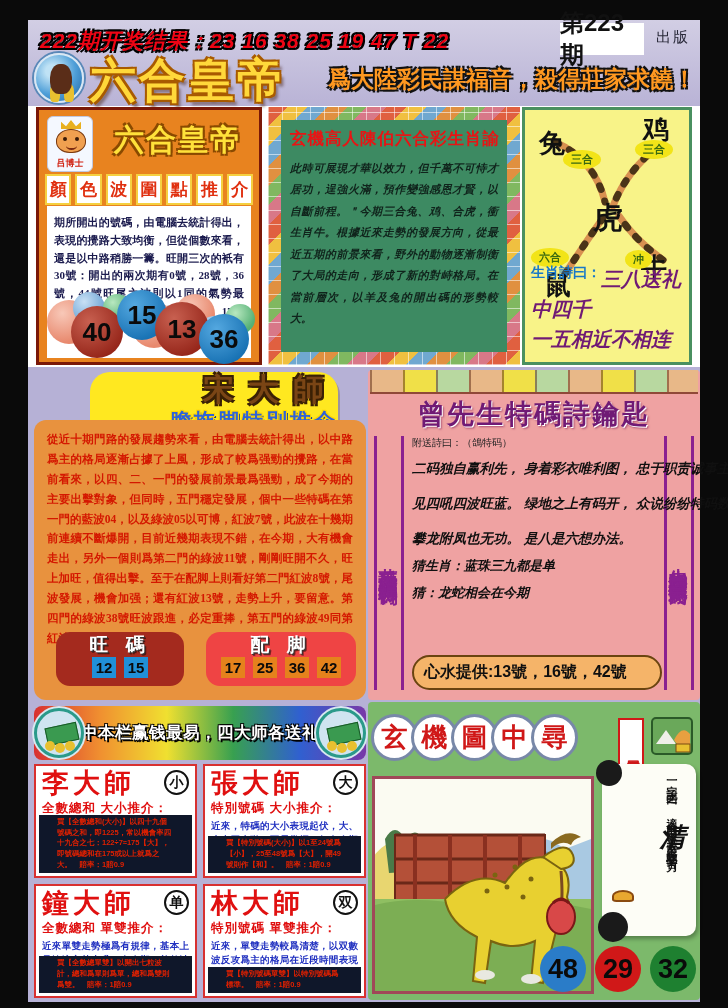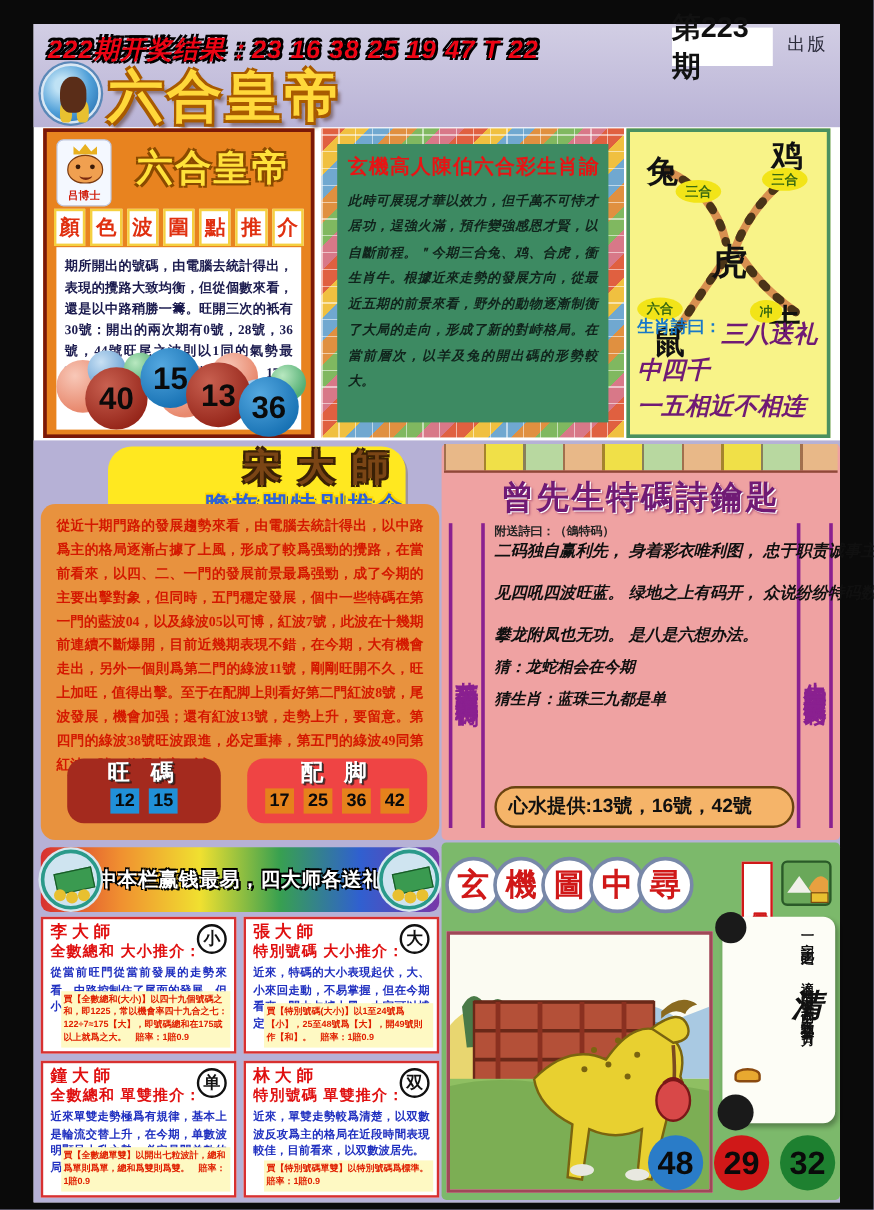--- a/index.html
+++ b/index.html
@@ -181,6 +181,7 @@
     <div class="publish">出版</div>
     <div class="logo"></div>
     <div class="bigtitle">六合皇帝</div>
+    <div class="slogan">爲大陸彩民謀福音，殺得莊家求饒！</div>
   </div>
 
   <div class="p-color">

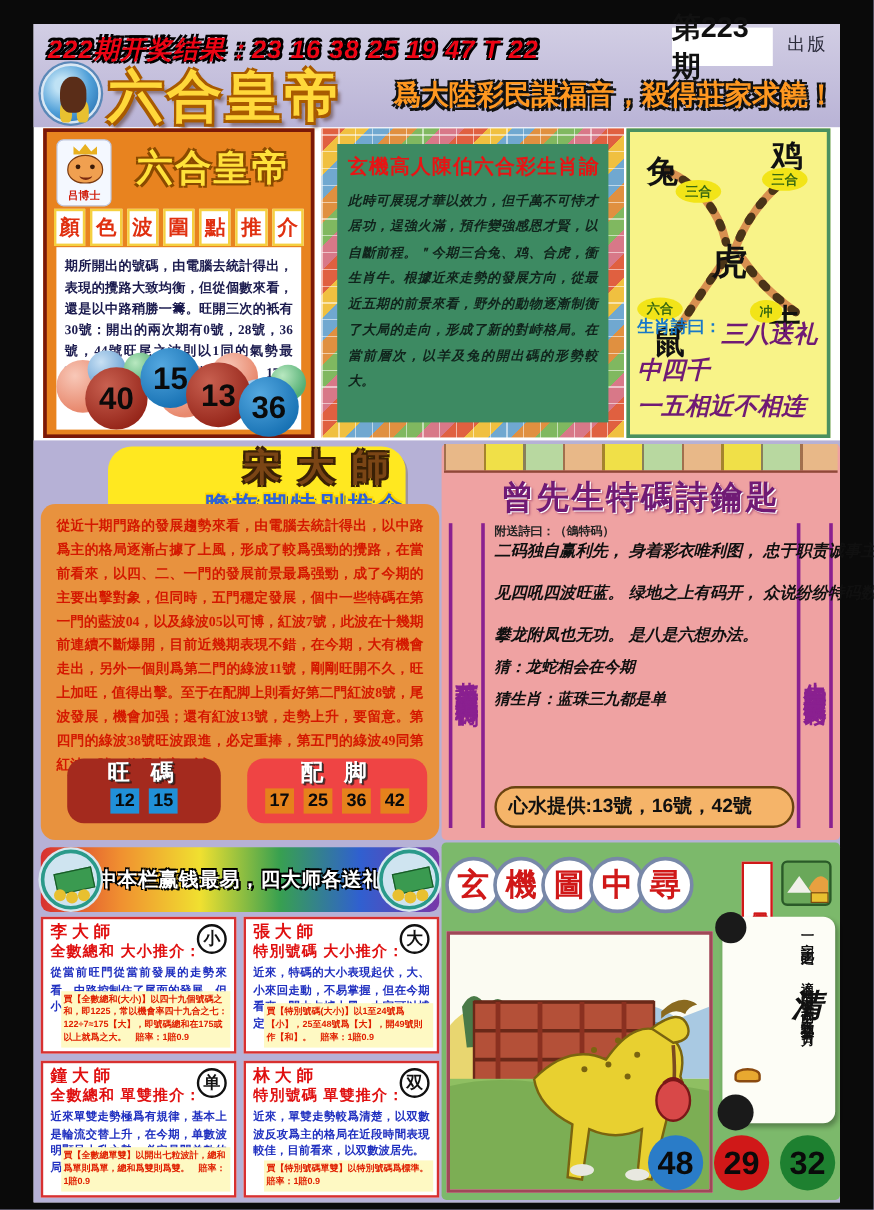--- a/index.html
+++ b/index.html
@@ -118,7 +118,7 @@
     border-left:3px solid #8a2090; border-right:3px solid #8a2090; text-align:center; }
   .vbar-l { left:6px; } .vbar-r { right:6px; }
   .poemmid { position:absolute; left:44px; top:66px; width:244px; }
-  .poemmid .intro { font-size:10px; font-weight:bold; color:#222; }
+  .poemmid .intro { font-size:10px; font-weight:normal; color:#222; margin-bottom:10px; }
   .poemgrid { display:grid; grid-template-columns:1fr 1fr 1fr; row-gap:17px; column-gap:4px; }
   .poemgrid span { font-size:13.5px; font-style:italic; font-weight:bold; color:#101010; font-family:"Liberation Serif",serif; white-space:nowrap; }
   .guess { font-size:13px; font-style:italic; font-weight:bold; color:#101010; font-family:"Liberation Serif",serif; margin-top:9px; }

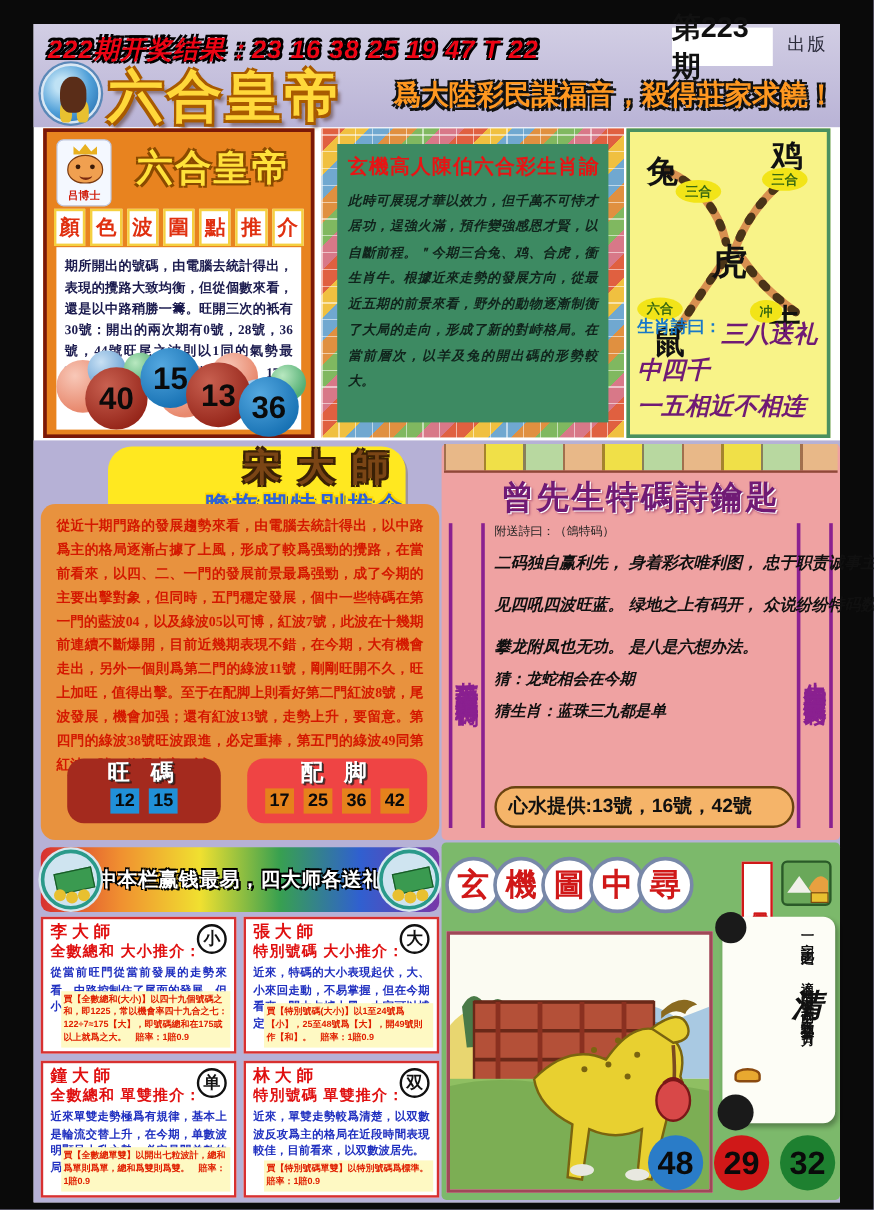--- a/index.html
+++ b/index.html
@@ -297,8 +297,8 @@
         <span>攀龙附凤也无功。</span>
         <span>是八是六想办法。</span>
       </div>
+      <div class="guess">猜生肖：蓝珠三九都是单</div>
       <div class="guess">猜：龙蛇相会在今期</div>
-      <div class="guess">猜生肖：蓝珠三九都是单</div>
     </div>
     <div class="tipbox">心水提供:13號，16號，42號</div>
   </div>

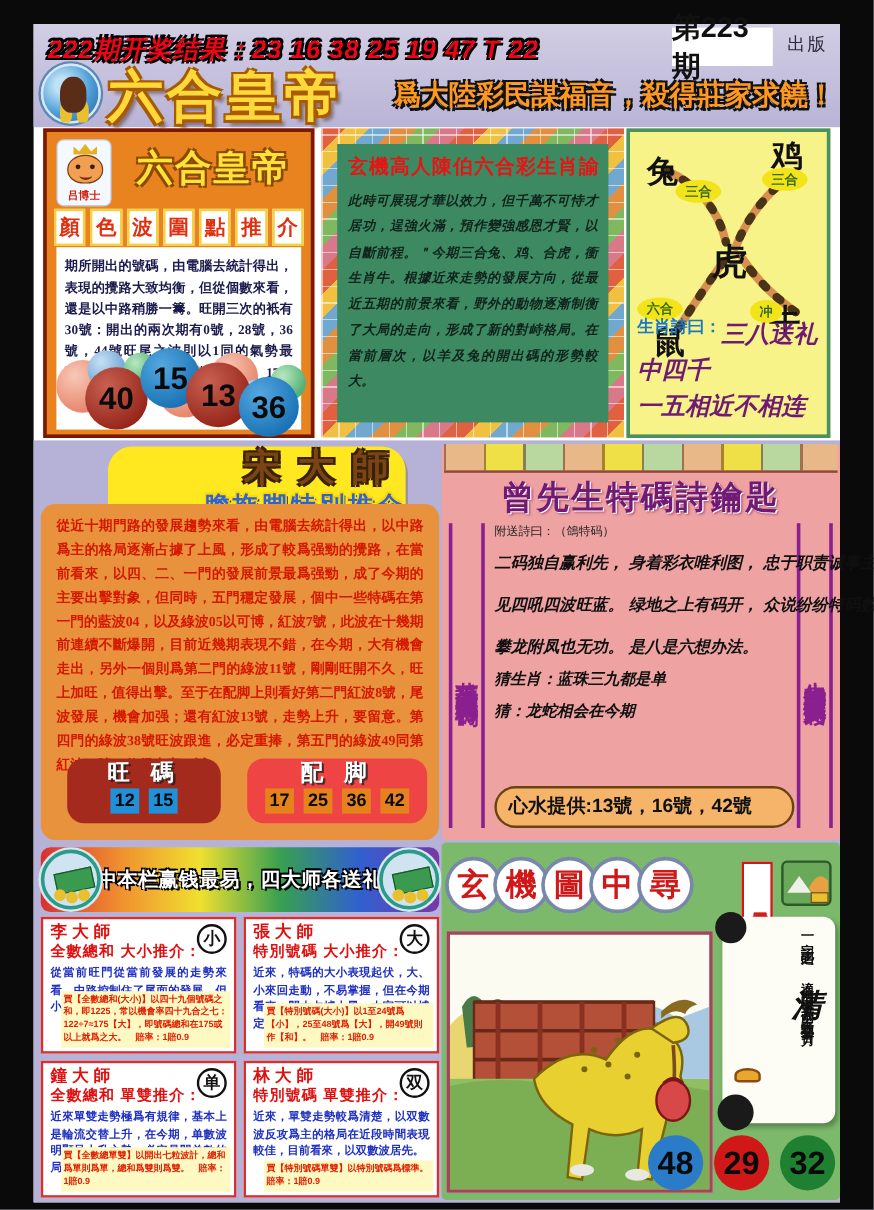--- a/index.html
+++ b/index.html
@@ -139,7 +139,7 @@
   .mc-l { left:0px; } .mc-r { right:0px; }
   .mgrid { position:absolute; left:6px; top:744px; width:332px; display:grid; grid-template-columns:1fr 1fr; gap:6px; }
   .mbox { background:#fff; border:2px solid #d83030; height:114px; padding:3px 6px; position:relative; overflow:hidden; }
-  .mbox .mname { font-size:14px; font-weight:bold; color:#e01010; letter-spacing:4px; line-height:1.1; }
+  .mbox .mname { font-size:27px; font-weight:bold; color:#e01010; letter-spacing:4px; line-height:1.1; }
   .mbadge { position:absolute; right:6px; top:4px; width:25px; height:25px; border:2px solid #111; border-radius:50%;
     display:flex; align-items:center; justify-content:center; font-size:14px; font-weight:bold; color:#111; background:#fff; }
   .mbox .msub { font-size:12.5px; font-weight:bold; color:#e01010; letter-spacing:1px; margin:1px 0 2px 0; white-space:nowrap; }

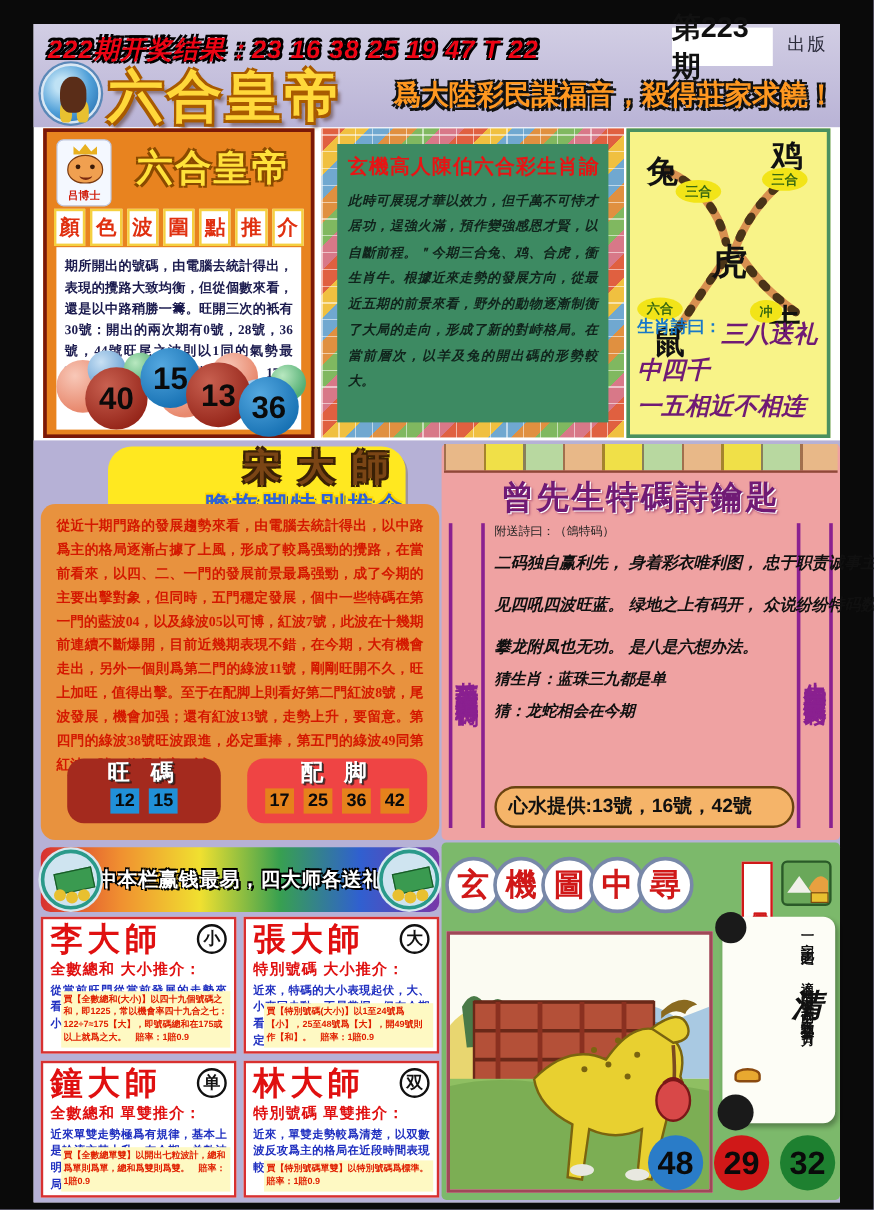--- a/index.html
+++ b/index.html
@@ -144,8 +144,8 @@
     display:flex; align-items:center; justify-content:center; font-size:14px; font-weight:bold; color:#111; background:#fff; }
   .mbox .msub { font-size:12.5px; font-weight:bold; color:#e01010; letter-spacing:1px; margin:1px 0 2px 0; white-space:nowrap; }
   .mbox .mbody { font-size:9.5px; font-weight:bold; color:#2030c0; line-height:1.5; text-align:justify; }
-  .mbox .mnote { position:absolute; left:3px; right:3px; bottom:3px; background:#fef9c3; color:#e02000;
-    font-size:7.5px; font-weight:bold; line-height:1.45; padding:2px 2px;margin-left:12px; }
+  .mbox .mnote { position:absolute; left:3px; right:3px; bottom:3px; background:#0f172a; color:#e02000;
+    font-size:7.5px; font-weight:bold; line-height:1.45; padding:2px 18px; }
 
   
   .p-pic { position:absolute; left:340px; top:682px; width:332px; height:298px; background:#7cb96b; border-radius:4px; }

